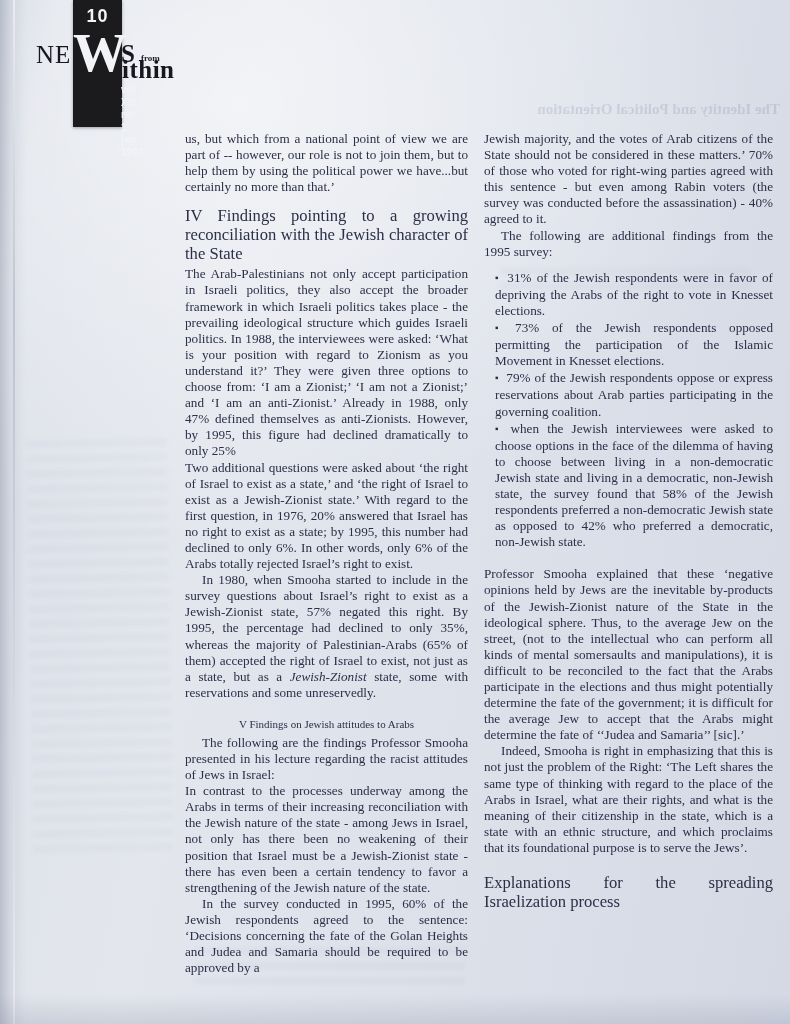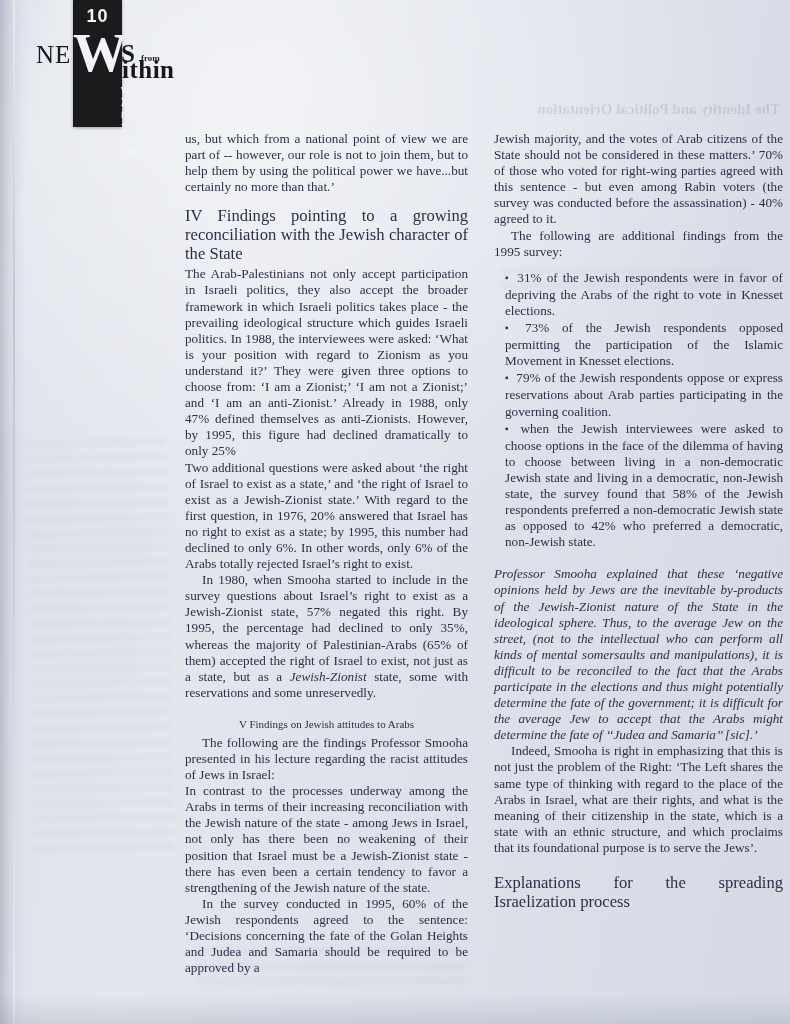--- a/index.html
+++ b/index.html
@@ -45,7 +45,7 @@
   .smudge-right{left:500px;top:268px;width:250px;height:22px;opacity:.07;}
 
   
-  .columns{position:absolute;left:185px;top:131px;display:flex;gap:26px;}
+  .columns{position:absolute;left:185px;top:131px;display:flex;gap:16px;}
   .col{font-size:13.2px;line-height:16.1px;text-align:justify;}
   .col-left{width:283px;}
   .col-right{width:289px;}

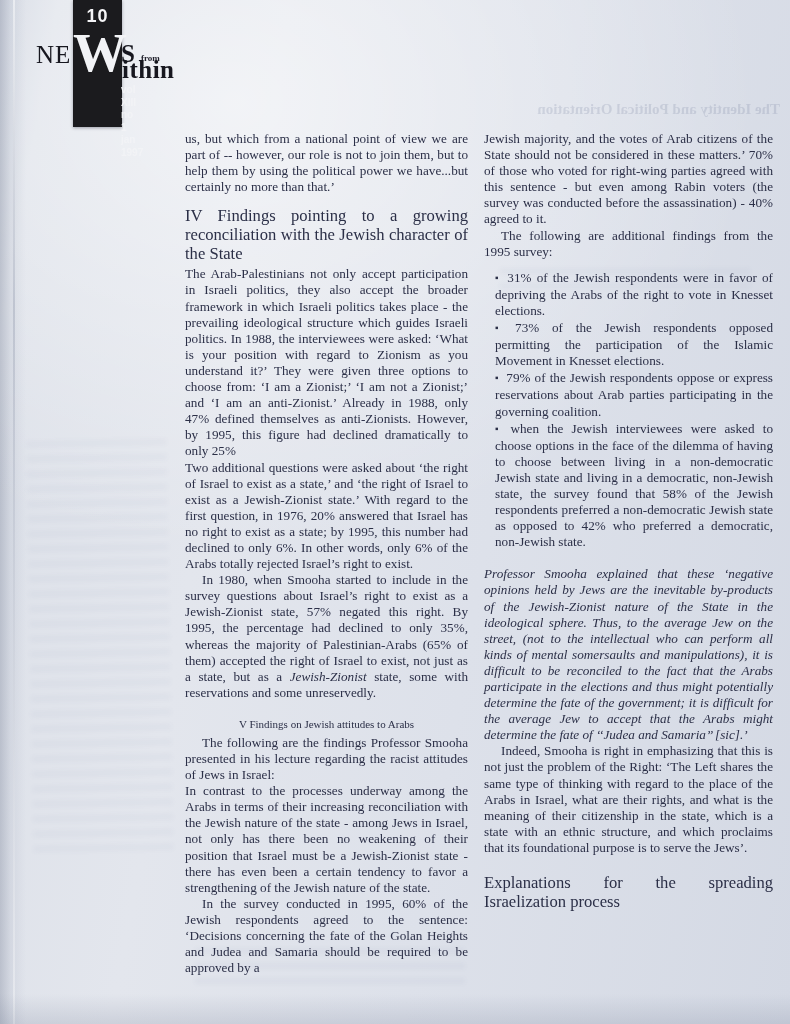--- a/index.html
+++ b/index.html
@@ -51,7 +51,7 @@
   .col-right{width:289px;}
   .para{margin:0;}
   .para.indent{text-indent:17px;}
-  .para.space-before{margin-top:16px;font-style:italic;}
+  .para.space-before{margin-top:16px;}
   .heading-lg{font-size:16.6px;line-height:19px;margin:11px 0 3px;text-align:justify;}
   .heading-md{font-size:11px;line-height:18px;margin:14px 0 2px;text-align:center;}
   .heading-end{margin-top:17px;}

